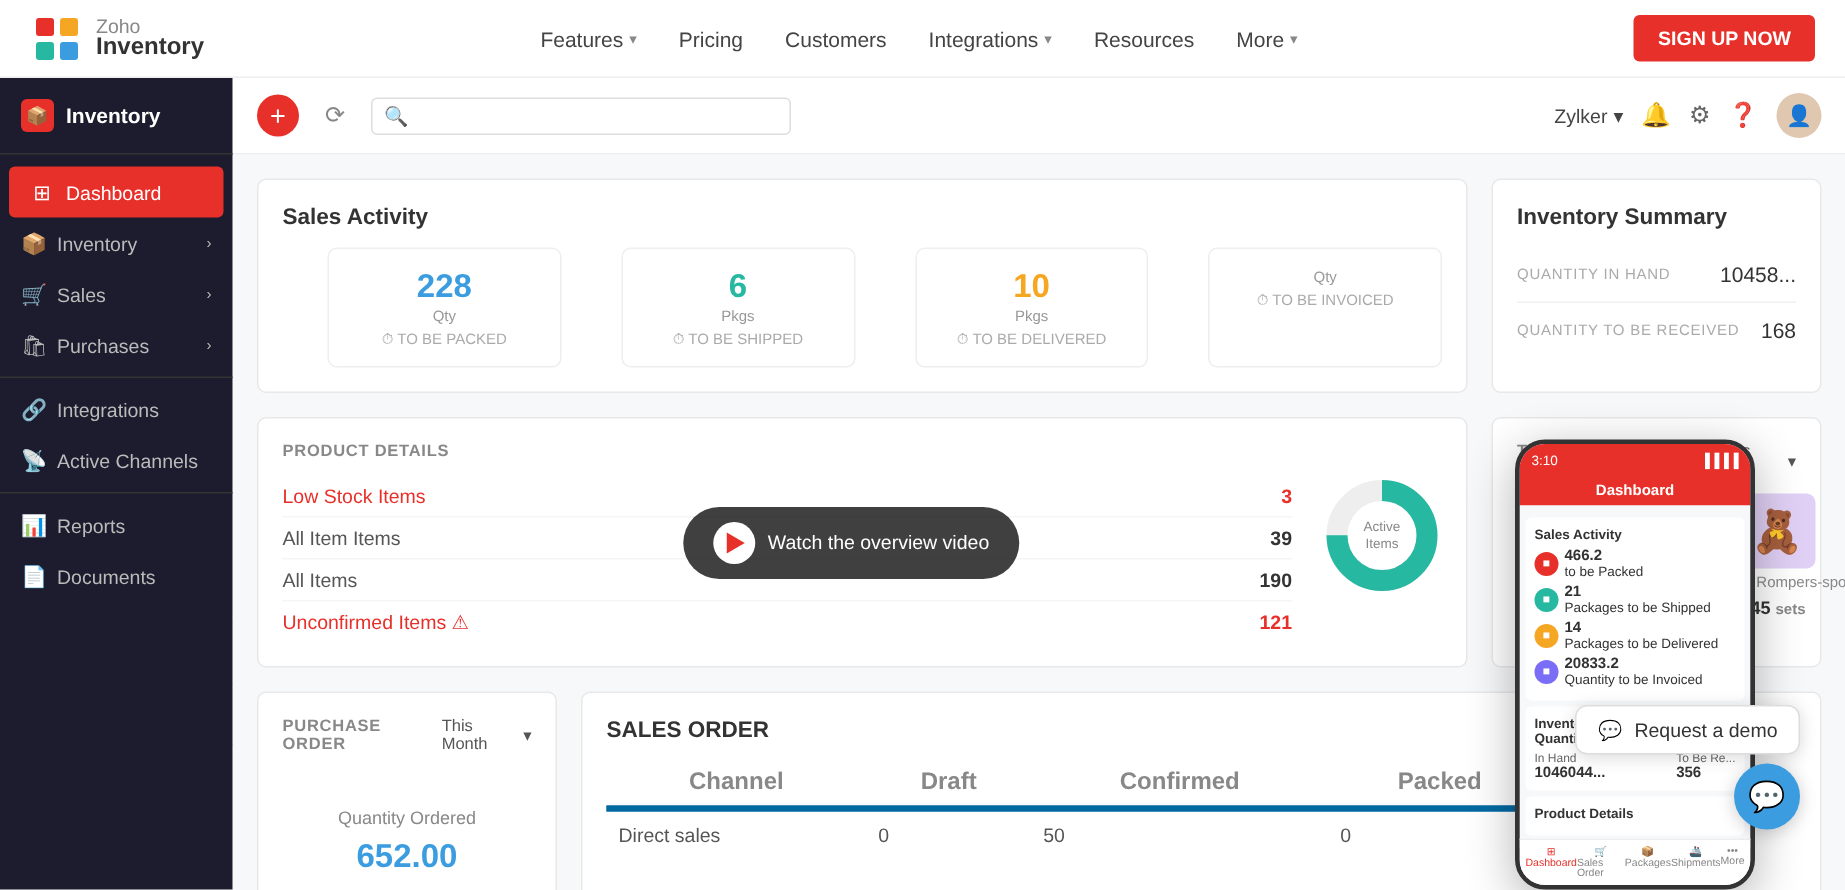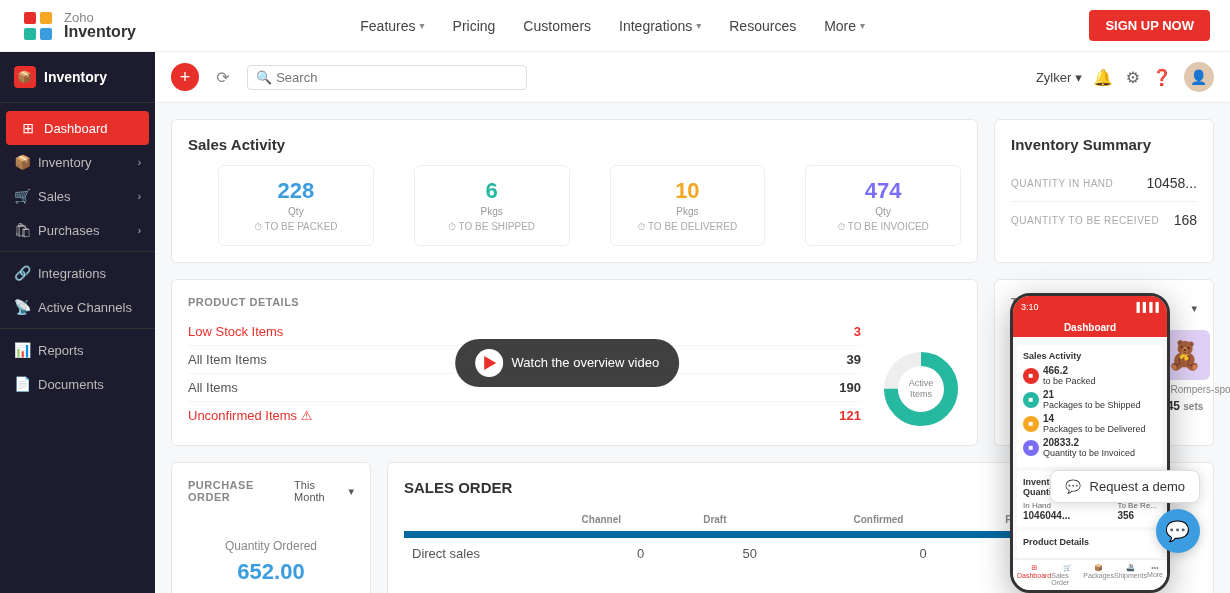--- a/index.html
+++ b/index.html
@@ -342,7 +342,6 @@
         <div class="topbar-history">⟳</div>
         <div class="search-bar">
           <span class="search-icon">🔍</span>
-          <input type="text" placeholder="Search" style="">
         </div>
         <div class="topbar-spacer"></div>
         <div class="topbar-right">

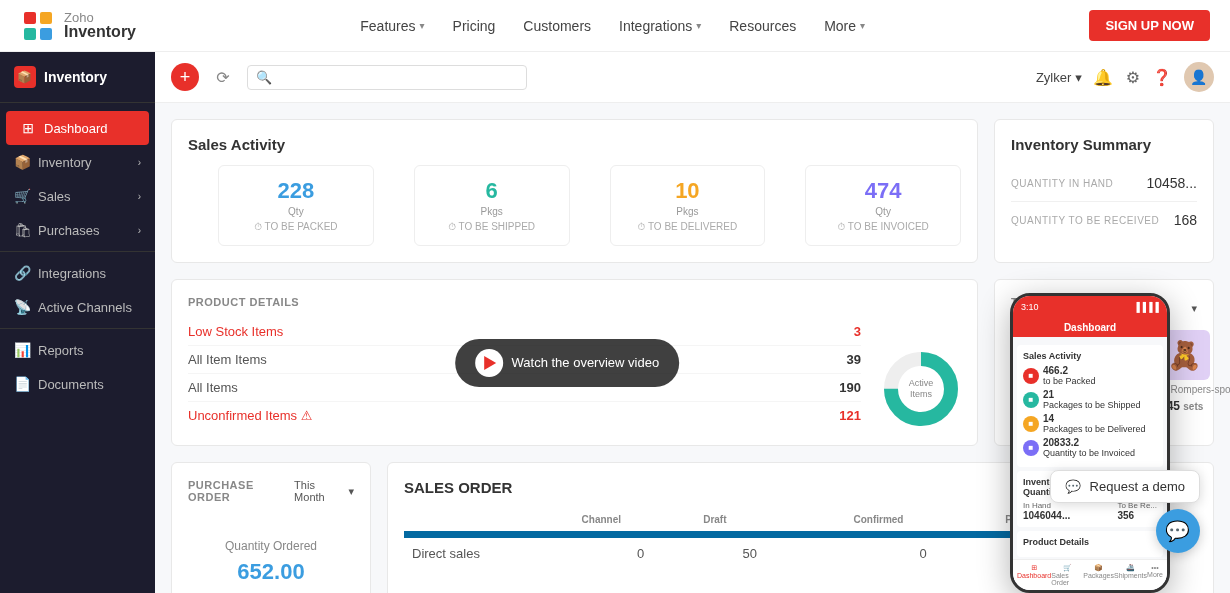--- a/index.html
+++ b/index.html
@@ -379,7 +379,6 @@
                 <div class="stat-sub">⏱ TO BE DELIVERED</div>
               </div>
               <div class="stat-card">
-                <div class="stat-value purple">474</div>
                 <div class="stat-label">Qty</div>
                 <div class="stat-sub">⏱ TO BE INVOICED</div>
               </div>

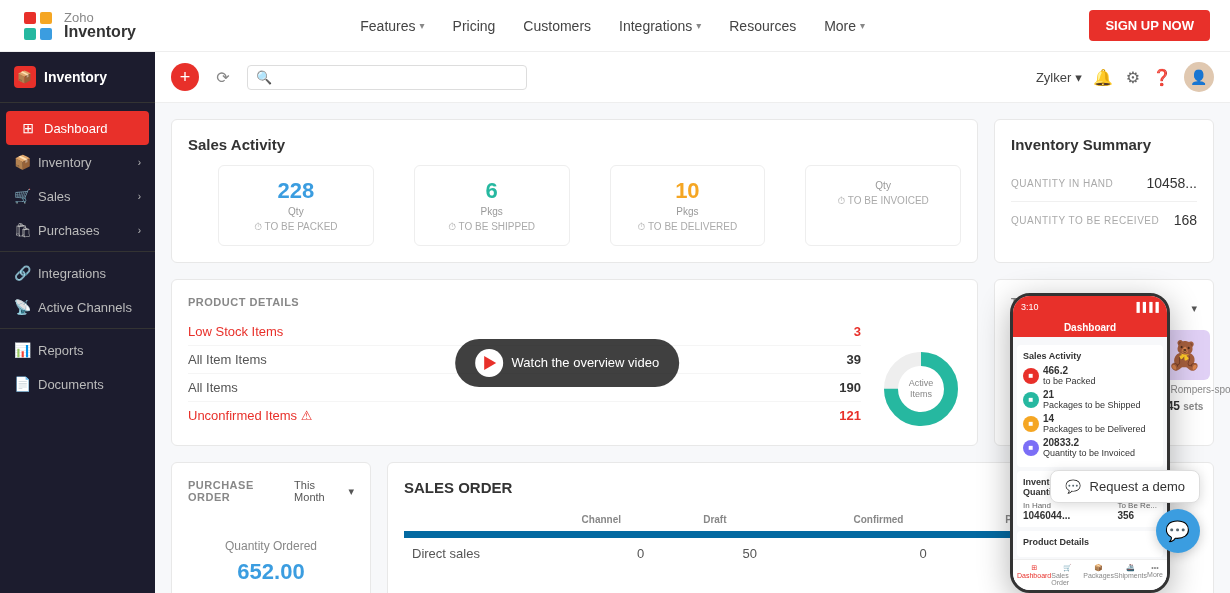--- a/index.html
+++ b/index.html
@@ -136,7 +136,7 @@
     .pd-section-title { font-size: 11px; font-weight: 700; color: #888; text-transform: uppercase; letter-spacing: 0.5px; margin-bottom: 10px; }
     .pd-middle { display: flex; gap: 20px; }
     .pd-left { flex: 1; }
-    .pd-right { display: flex; flex-direction: column; align-items: center; justify-content: flex-end; }
+    .pd-right { display: flex; flex-direction: column; align-items: center; justify-content: flex-start; }
     .donut-wrap { position: relative; width: 80px; height: 80px; }
     .donut-label { position: absolute; top: 50%; left: 50%; transform: translate(-50%, -50%); text-align: center; font-size: 10px; color: #888; line-height: 1.2; }
 

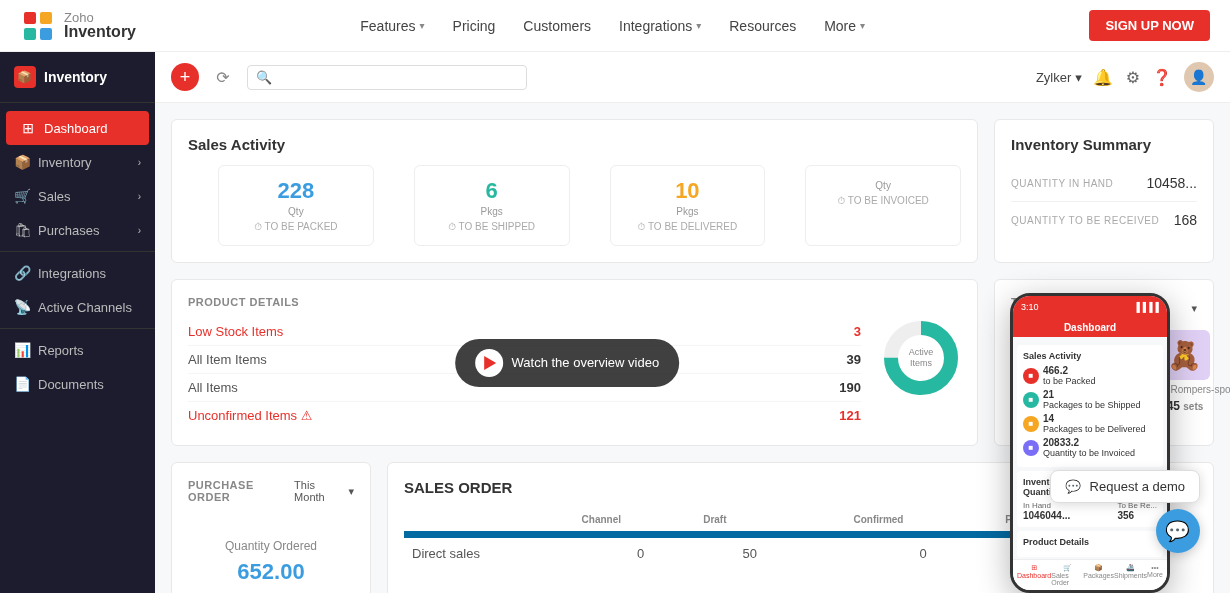--- a/index.html
+++ b/index.html
@@ -169,7 +169,7 @@
       padding: 16px; flex: 1;
     }
     .so-table { width: 100%; border-collapse: collapse; margin-top: 10px; }
-    .so-table th { font-size: 10px; color: #888; text-align: right; padding: 6px 8px; border-bottom: 7px solid #0369a1; }
+    .so-table th { font-size: 16px; color: #888; text-align: center; padding: 6px 8px; border-bottom: 4px solid #0369a1; }
     .so-table td { font-size: 13px; color: #555; padding: 8px 8px; border-bottom: 1px solid #f5f5f5; }
     .so-table tr:last-child td { border-bottom: none; }
 

